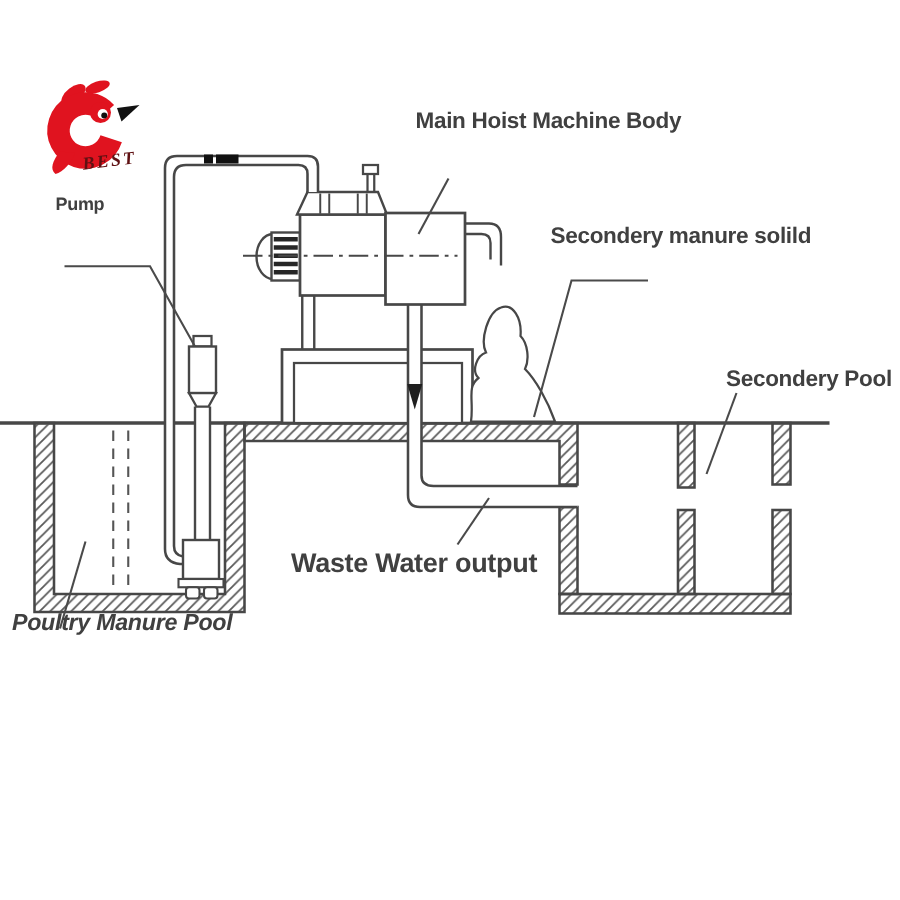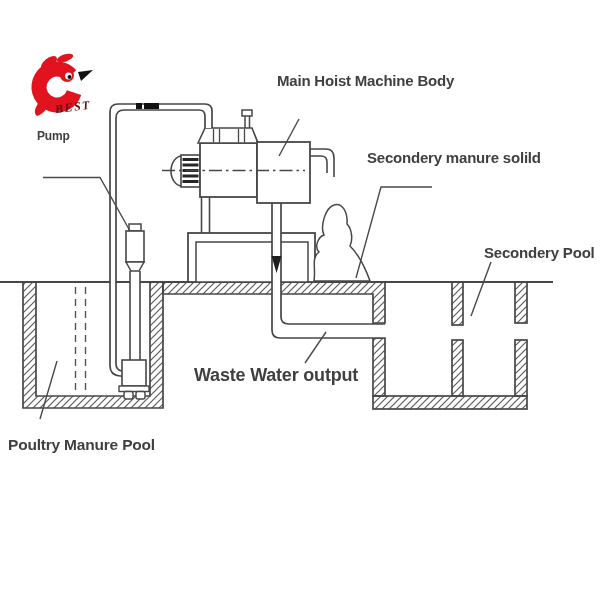--- a/index.html
+++ b/index.html
@@ -17,7 +17,7 @@
   .lbl-dew{left:367px;top:150px;}
   .lbl-sec{left:484px;top:205px;margin-top:40px;}
   .lbl-waste{left:194px;top:366px;font-size:18px;}
-  .lbl-poultry{left:8px;top:436px;font-size:15.5px;}
+  .lbl-poultry{left:8px;top:407px;font-size:15.5px;font-style:italic;}
   .lbl-best{
     left:55px;top:101px;font-family:"Liberation Serif",serif;
     font-style:italic;font-weight:bold;font-size:12px;color:#5f1113;

